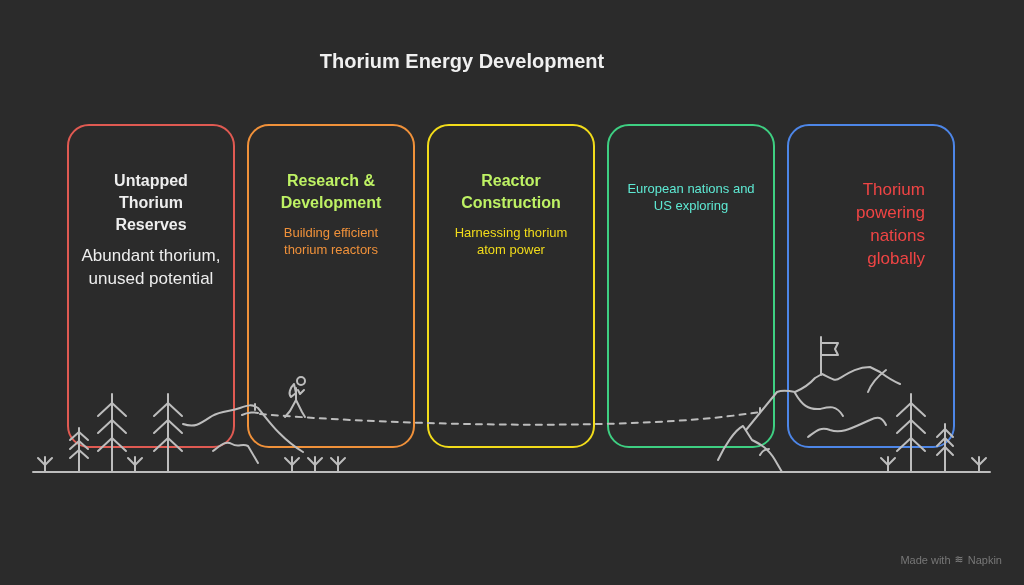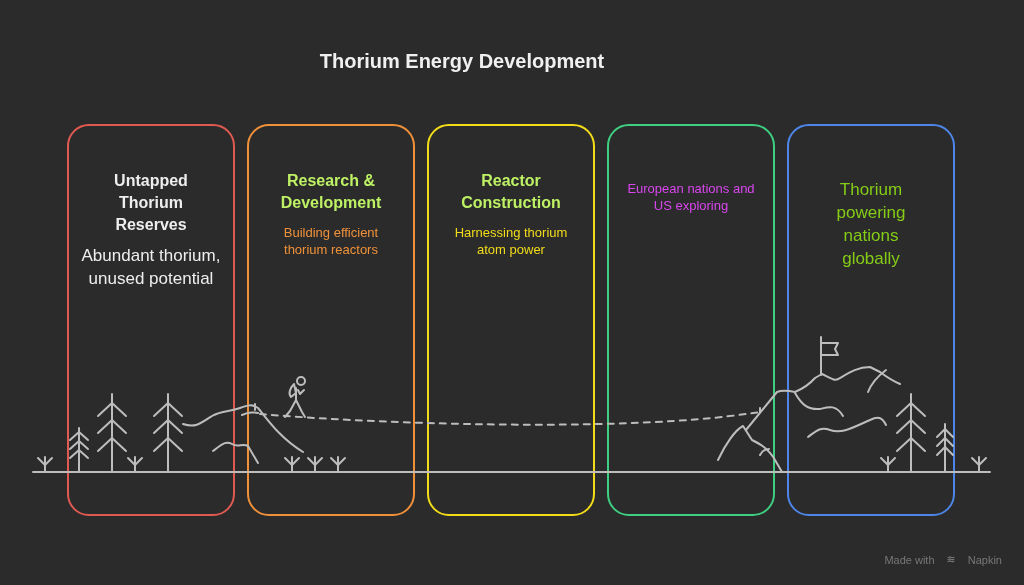--- a/index.html
+++ b/index.html
@@ -12,7 +12,7 @@
     color:#f0f0f0; font-weight:bold; font-size:20px;
   }
   .card {
-    position:absolute; top:124px; width:168px; height:392px;
+    position:absolute; top:124px; width:168px; height:324px;
     border:2px solid; border-radius:22px; box-sizing:border-box;
   }
   .card-inner { position:absolute; left:0; right:0; top:44px; text-align:center; padding:0 10px; }

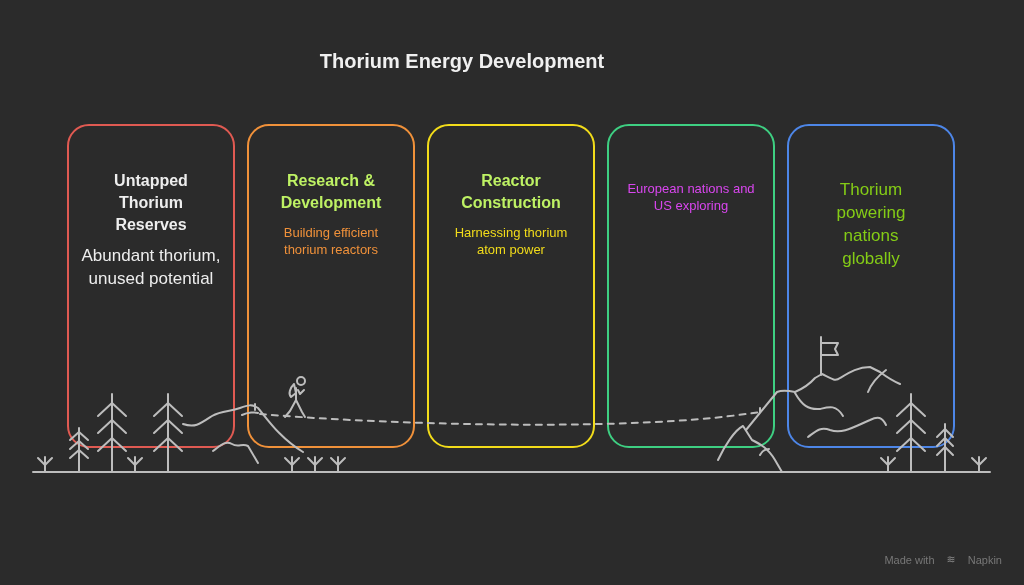--- a/index.html
+++ b/index.html
@@ -55,7 +55,7 @@
 
 <div class="card" style="left:607px;border-color:#3ecf82;">
   <div class="card-inner">
-    <div class="card-desc desc-sm" style="color:#d946ef;padding:0 4px;">European nations and US exploring</div>
+    <div class="card-desc desc-sm" style="color:#5eead4;padding:0 4px;">European nations and US exploring</div>
   </div>
 </div>
 

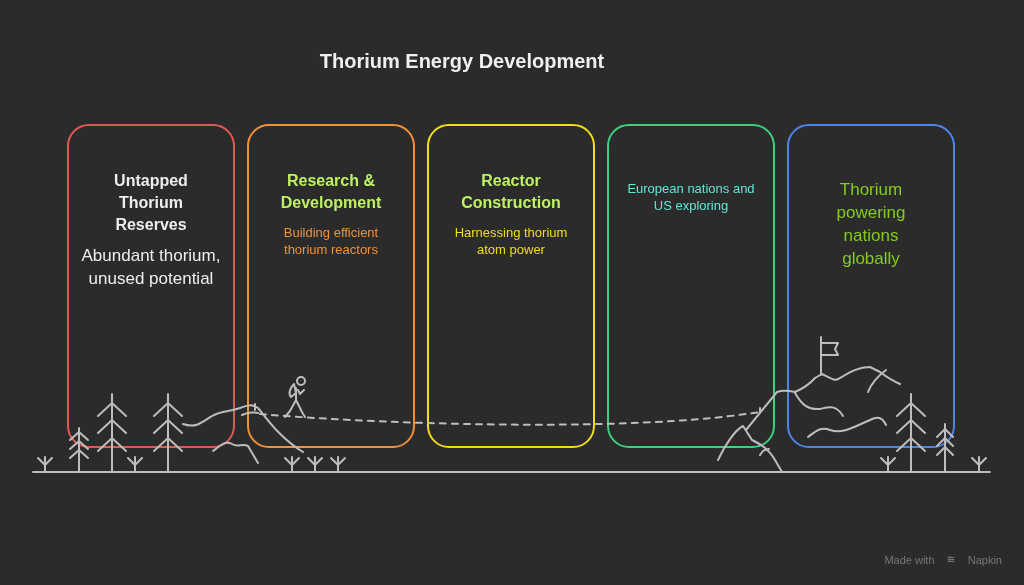--- a/index.html
+++ b/index.html
@@ -61,7 +61,7 @@
 
 <div class="card" style="left:787px;border-color:#4d86e8;">
   <div class="card-inner">
-    <div class="card-desc desc-lg" style="color:#84cc16;padding:0 18px;">Thorium powering nations globally</div>
+    <div class="card-desc desc-lg" style="color:#ef4444;padding:0 18px;text-align:right;">Thorium powering nations globally</div>
   </div>
 </div>
 

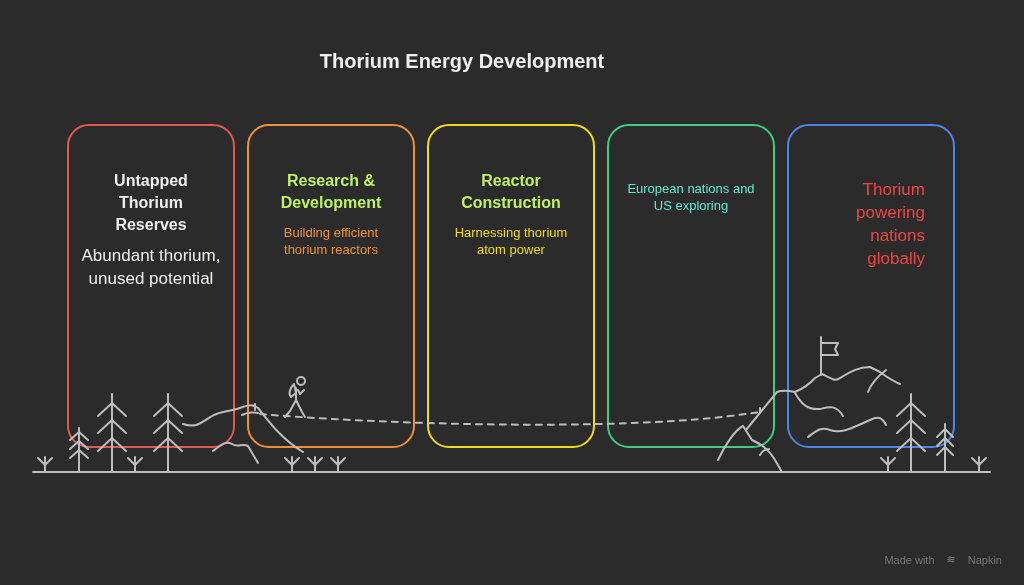--- a/index.html
+++ b/index.html
@@ -23,7 +23,7 @@
   svg.scene { position:absolute; left:0; top:0; }
   .footer {
     position:absolute; right:22px; top:553px; color:#777; font-size:11px;
-    display:flex; align-items:center; gap:12px;
+    display:flex; align-items:center; gap:4px;
   }
   .napkin-icon { font-size:11px; color:#888; }
 </style>

